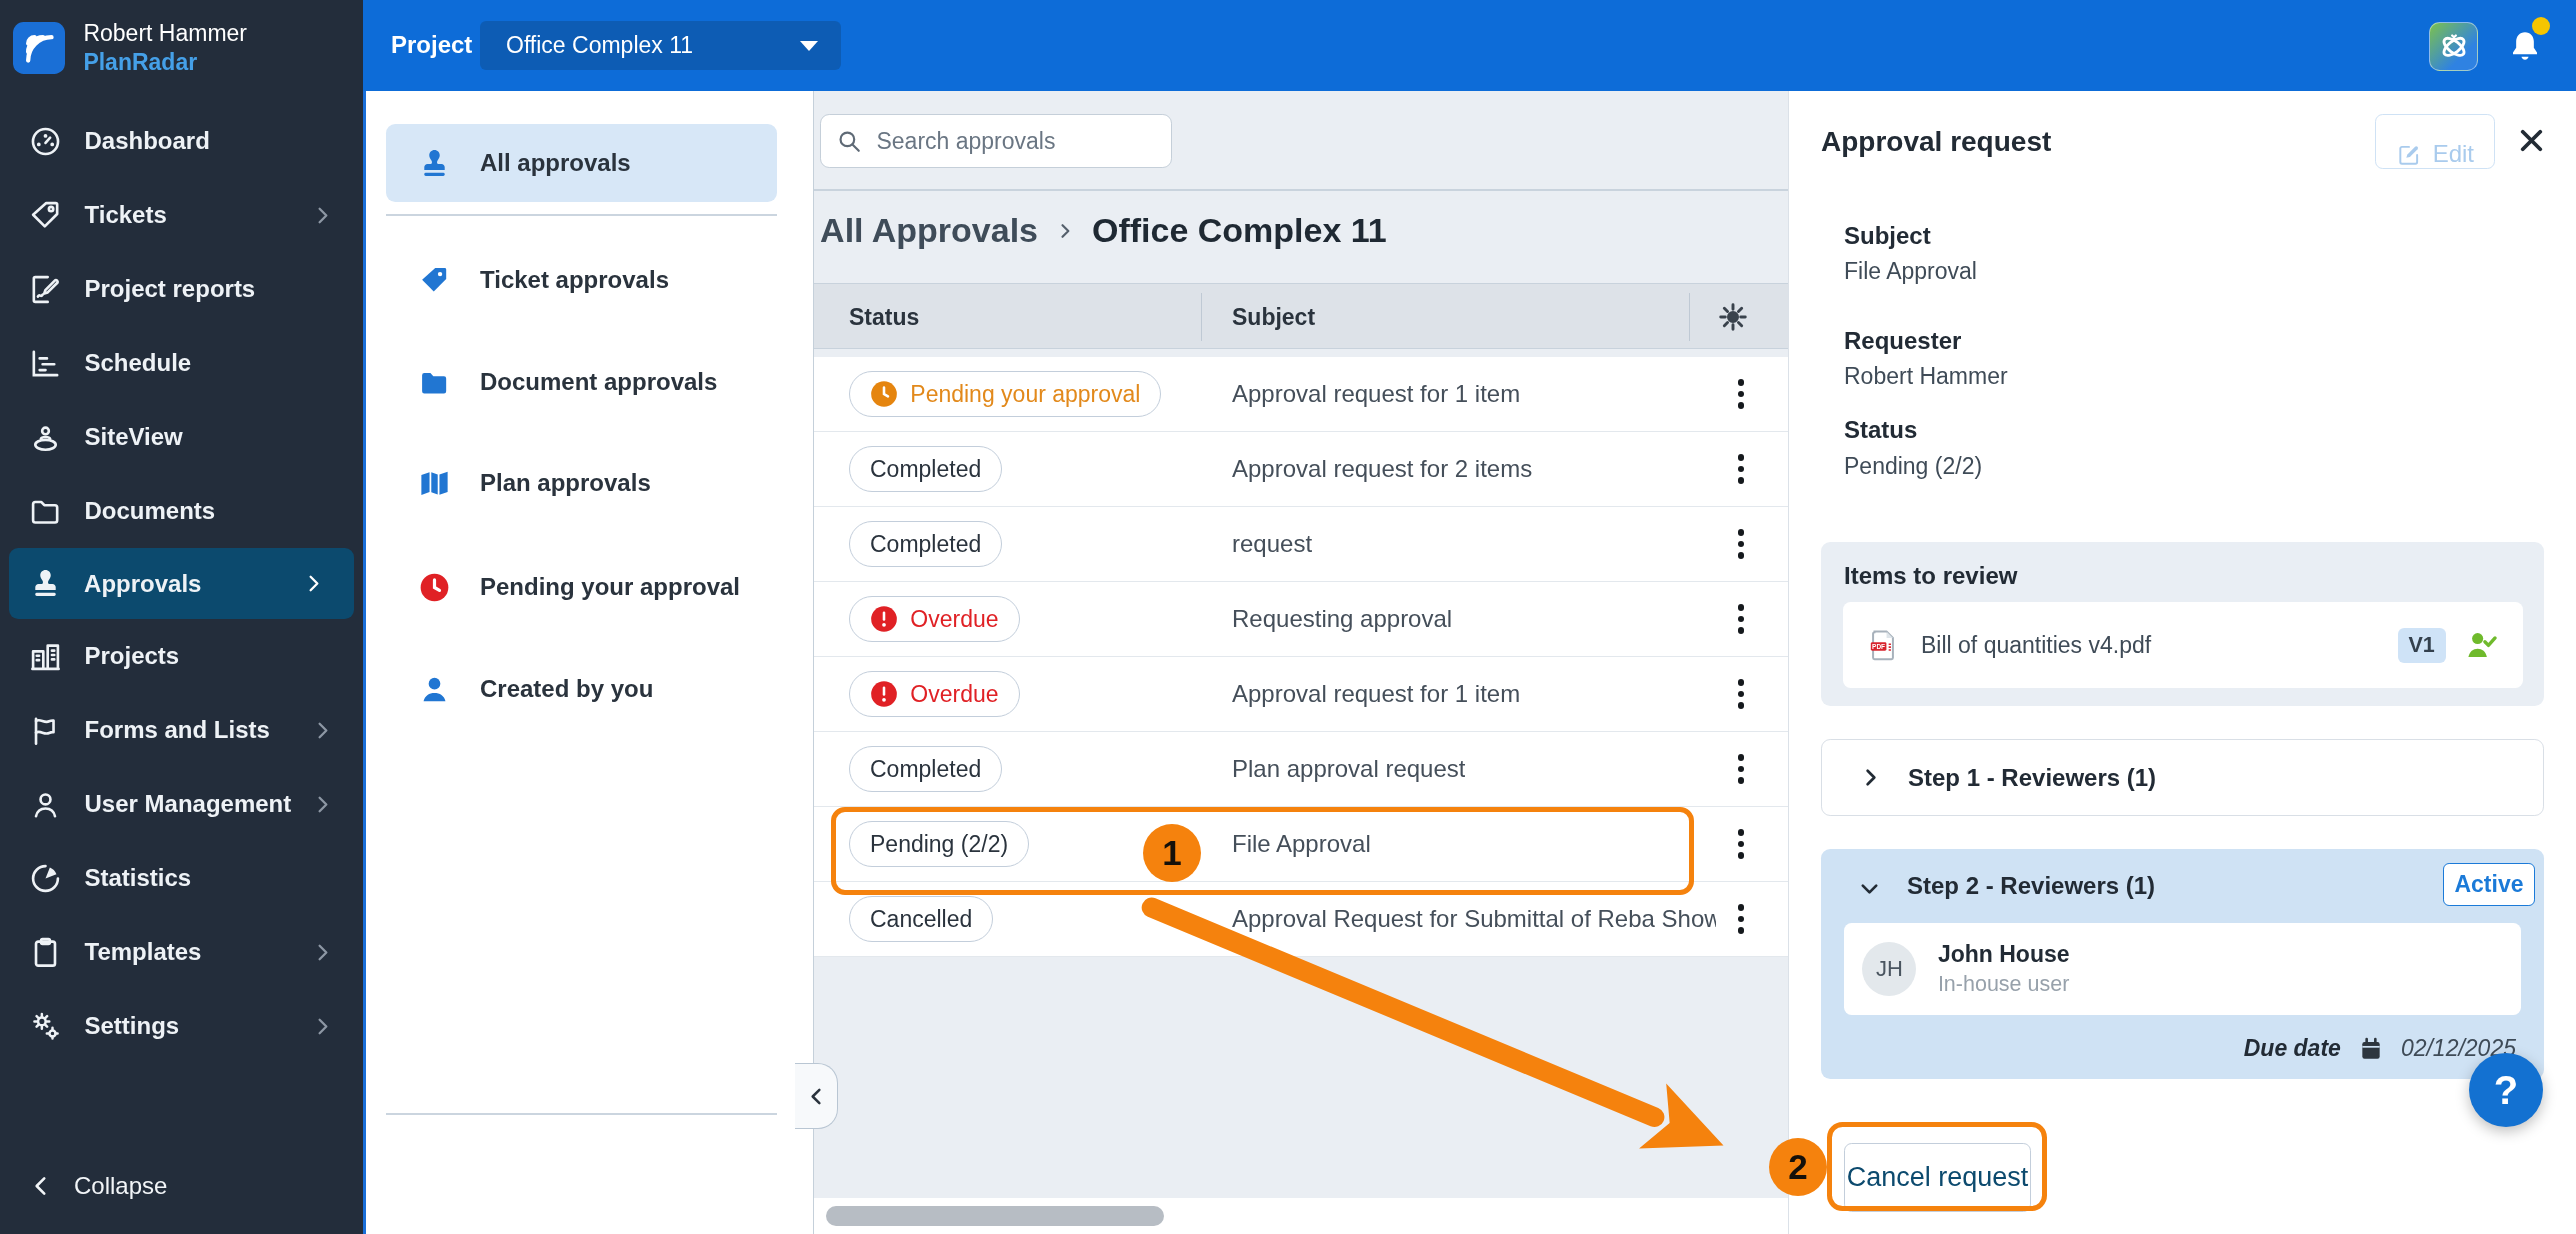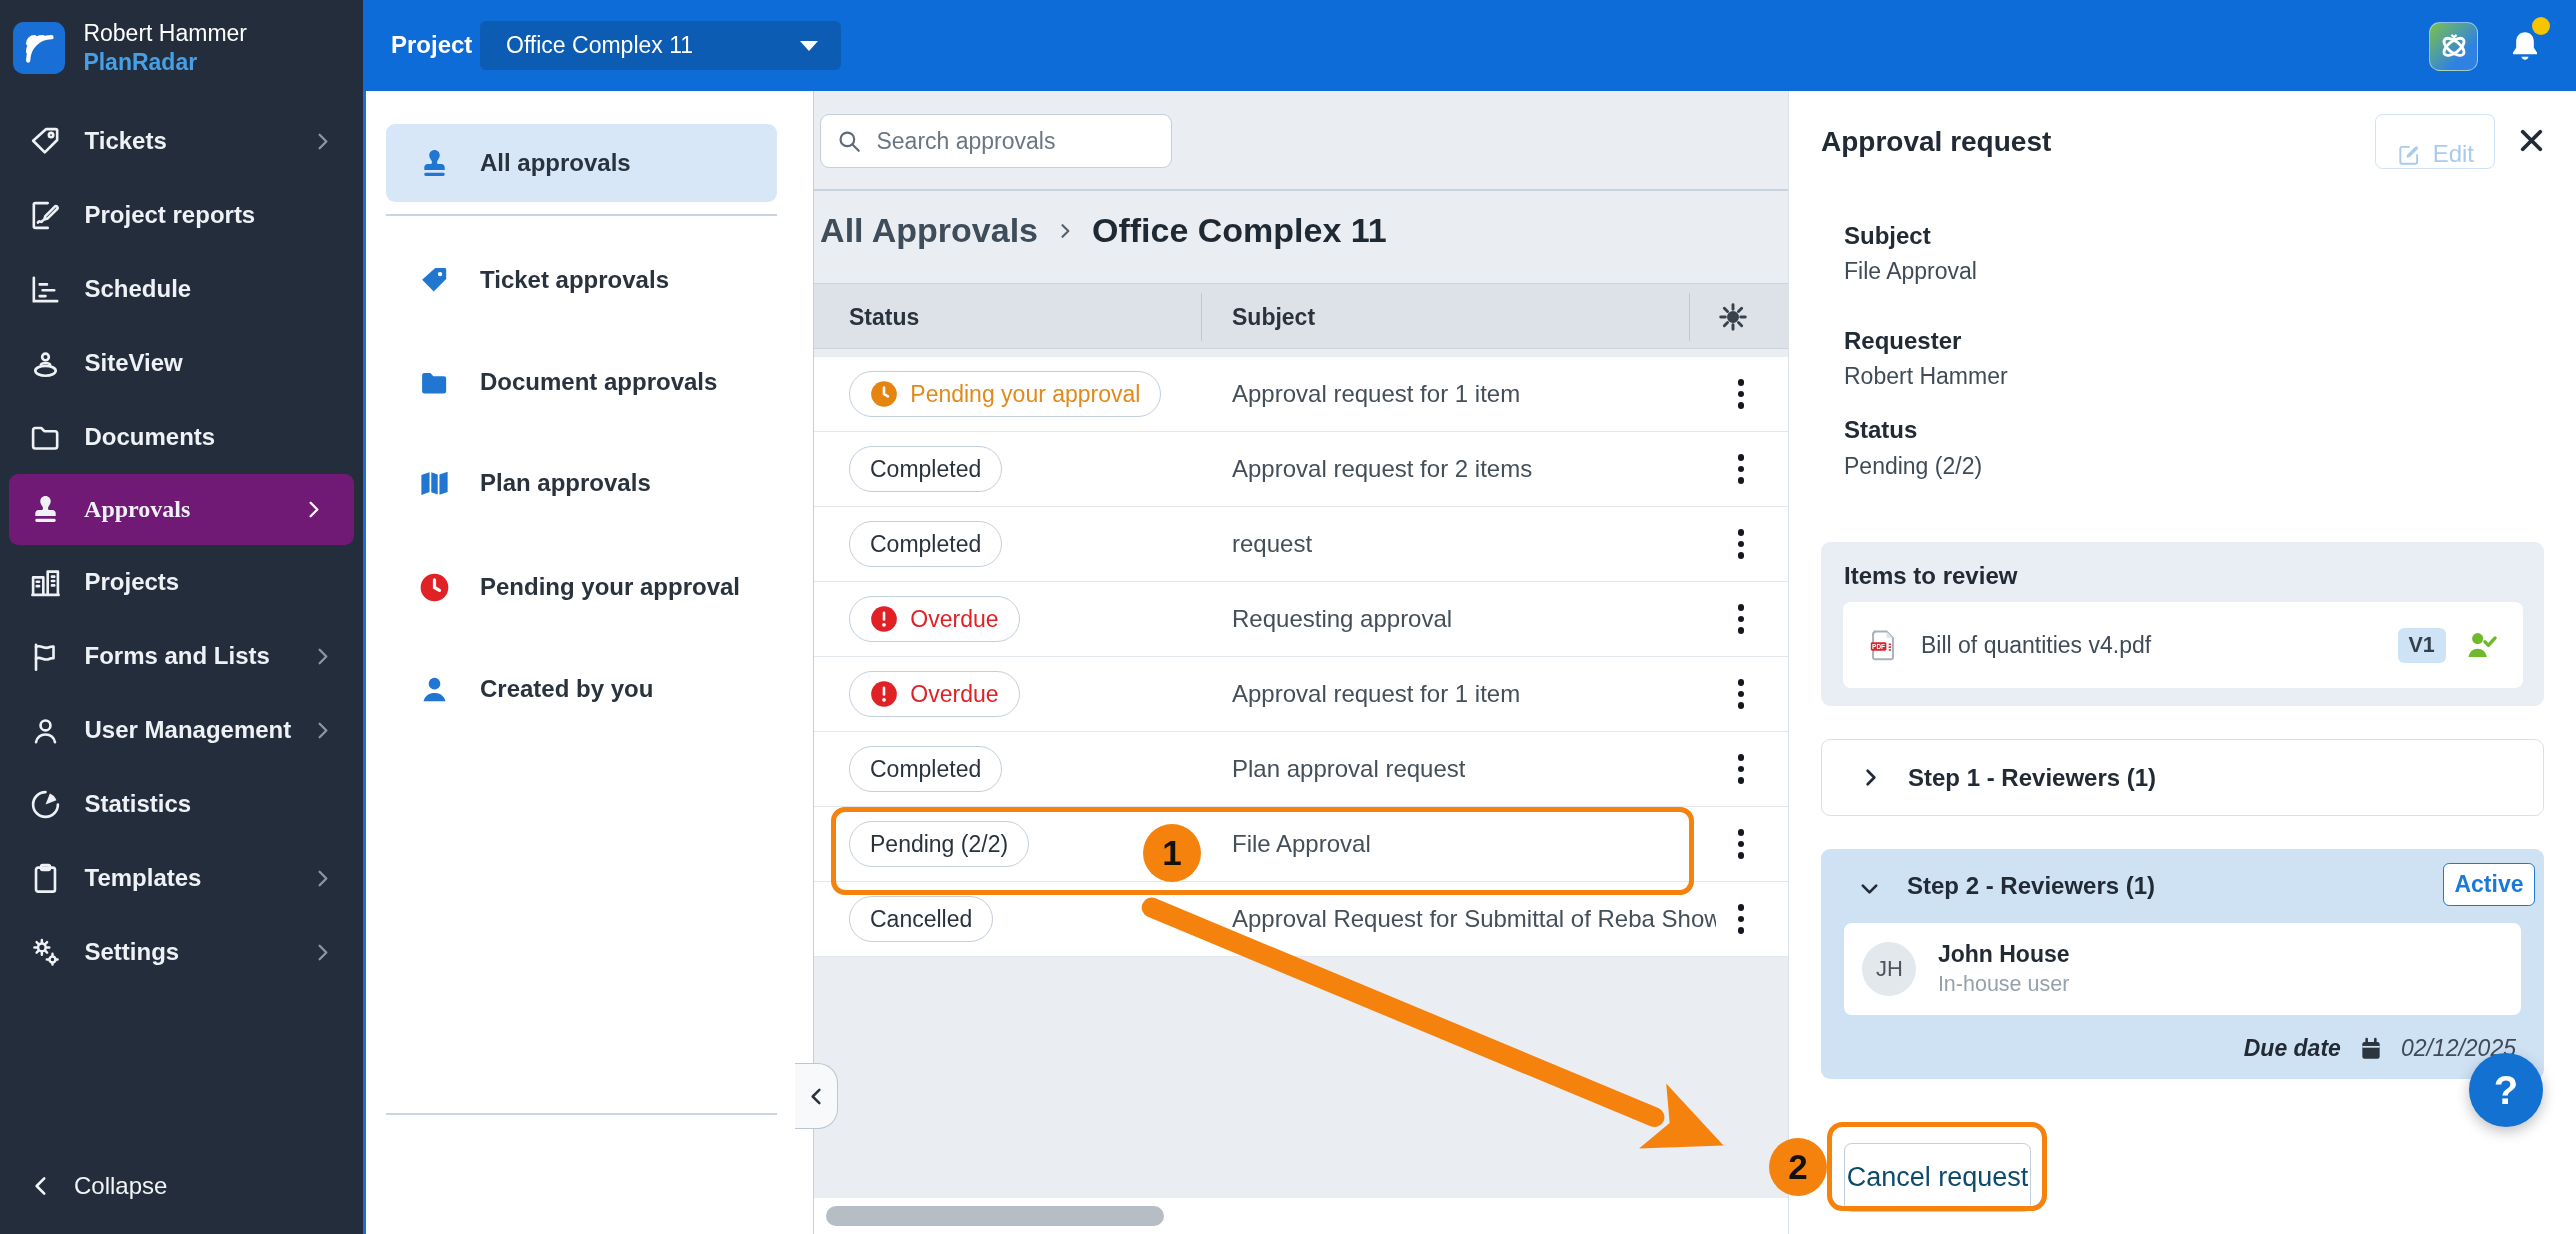--- a/index.html
+++ b/index.html
@@ -140,6 +140,18 @@
       <div class="nav-item">
         <span class="nicon">
             <svg viewBox="0 0 24 24">
+              <g fill="none" stroke="currentColor" stroke-width="1.8" stroke-linecap="round">
+                <circle cx="12" cy="12" r="8.6"></circle>
+                <path d="M12 13l3.2-3.6"></path>
+                <path d="M7.4 14h.01M16.6 14h.01M12 8.2h.01" stroke-width="2.6"></path>
+              </g>
+            </svg>
+          </span>
+        <span class="nlabel">Dashboard</span>
+      </div>
+      <div class="nav-item">
+        <span class="nicon">
+            <svg viewBox="0 0 24 24">
               <g fill="none" stroke="currentColor" stroke-width="1.8" stroke-linejoin="round">
                 <path d="M12.5 3.5h6.5a1 1 0 0 1 1 1V11l-8.5 8.5L3.5 11.5z"></path>
                 <circle cx="15.8" cy="7.6" r="1.5"></circle>

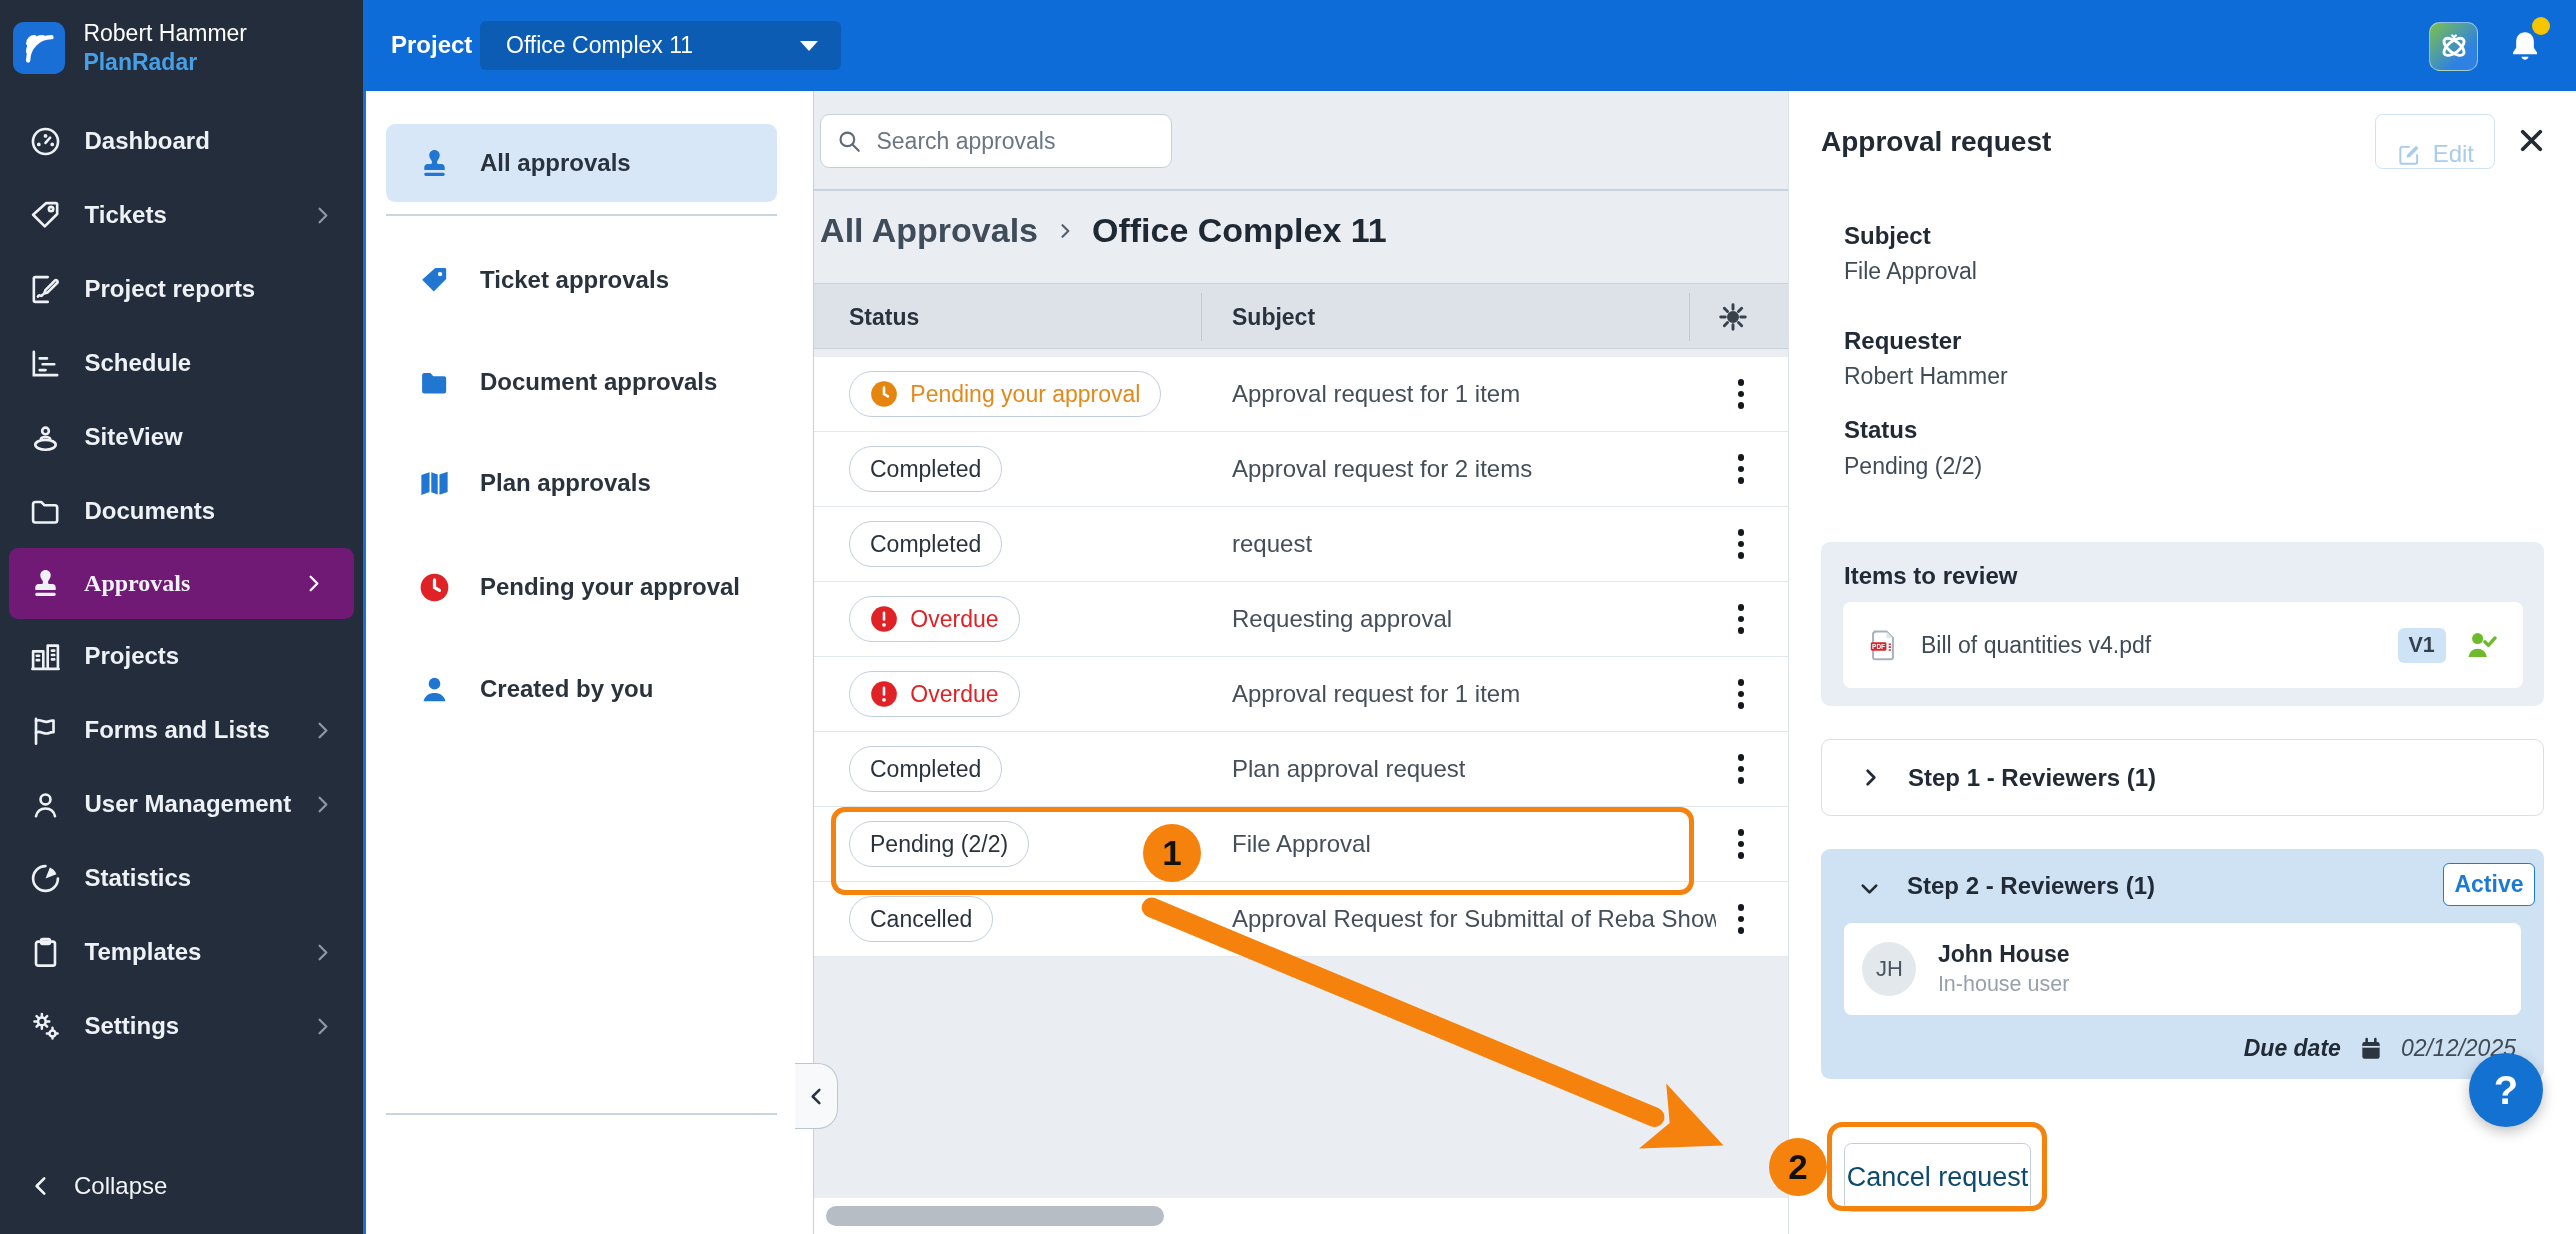--- a/index.html
+++ b/index.html
@@ -19,7 +19,7 @@
   .nav-item .nicon { width:35px; height:35px; color:#eef2f6; flex:0 0 35px; }
   .nav-item .nlabel { font-size:24px; font-weight:600; margin-left:21.5px; }
   .nav-item .nchev { position:absolute; right:29px; width:23px; height:23px; color:#8d97a4; }
-  .nav-item.active { background:#701a75; border-radius:9.2px; margin:0 9.2px; padding-left:18.4px; height:71px;font-family:Liberation Serif, serif; }
+  .nav-item.active { background:#0c4a6e; border-radius:9.2px; margin:0 9.2px; padding-left:18.4px; height:71px; }
   .nav-item.active .nchev { color:#ffffff; }
   .collapse-row { position:absolute; left:28px; bottom:34px; display:flex; align-items:center; gap:20px; color:#f2f5f8; cursor:pointer;justify-content:space-between; }
   .collapse-row .nicon { width:26px; height:26px; }

